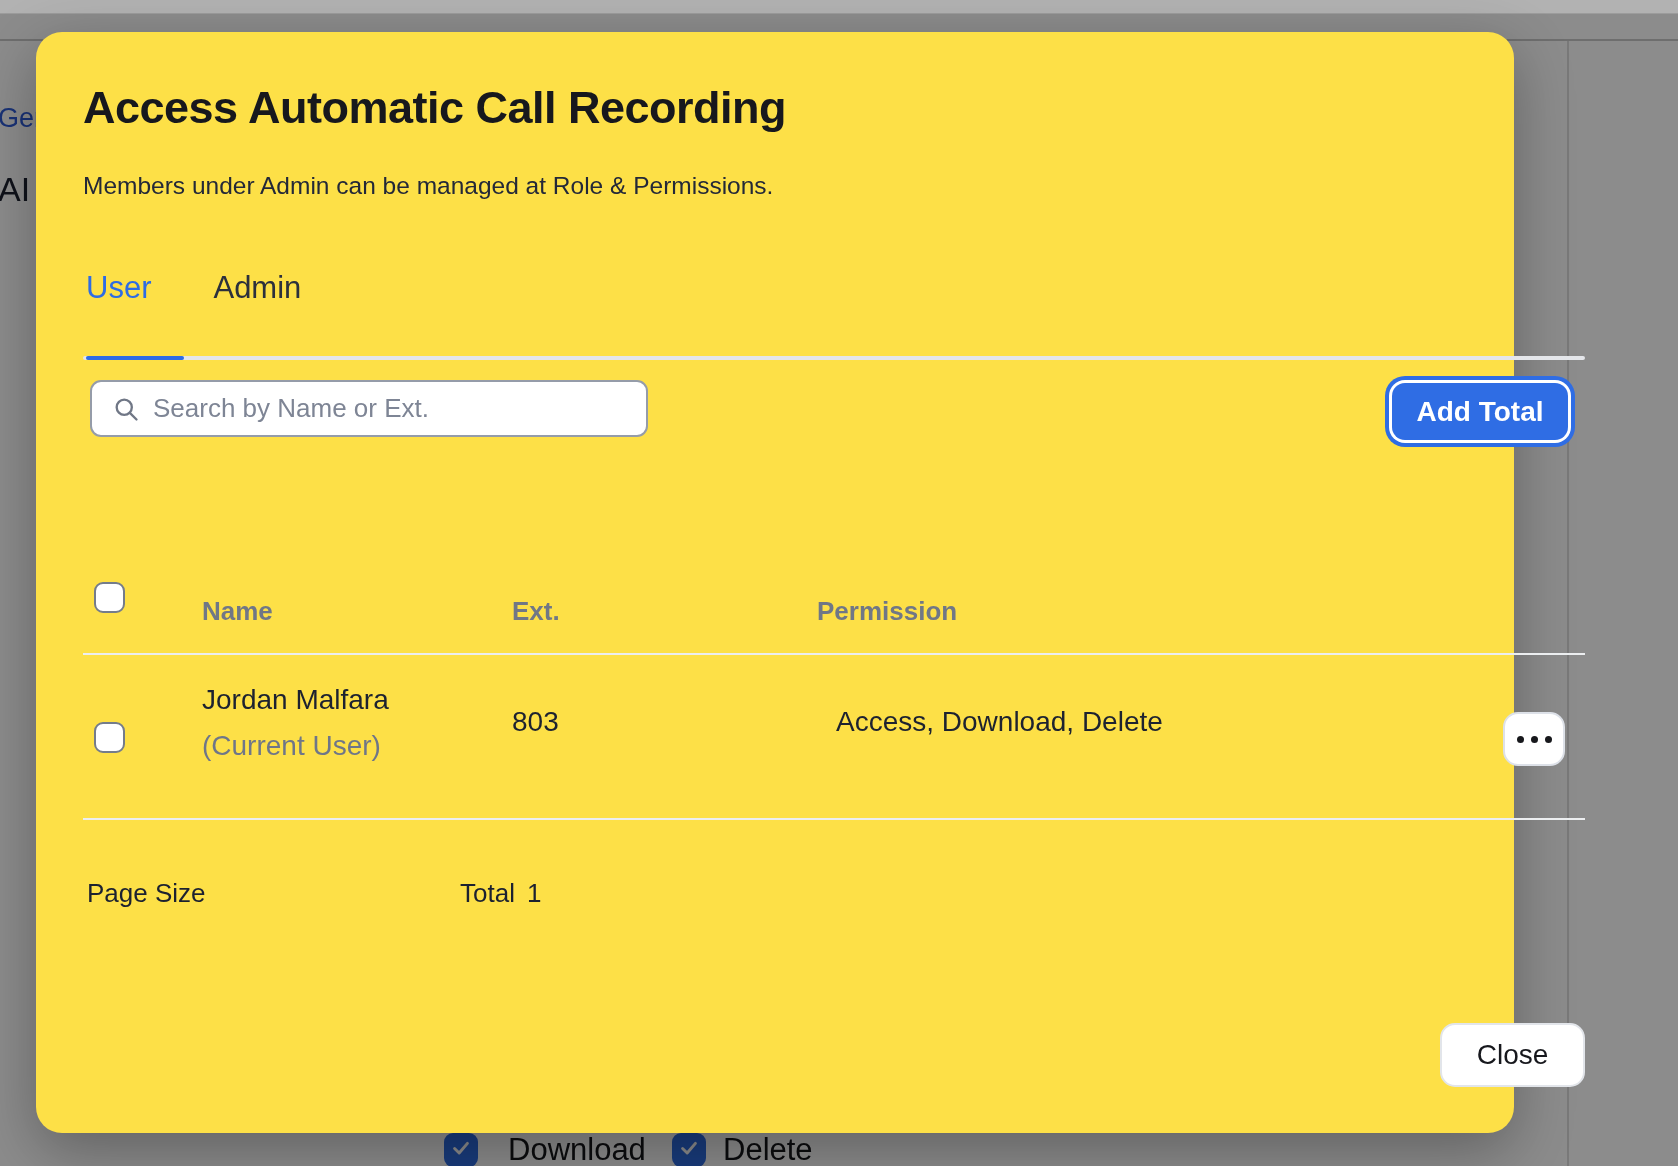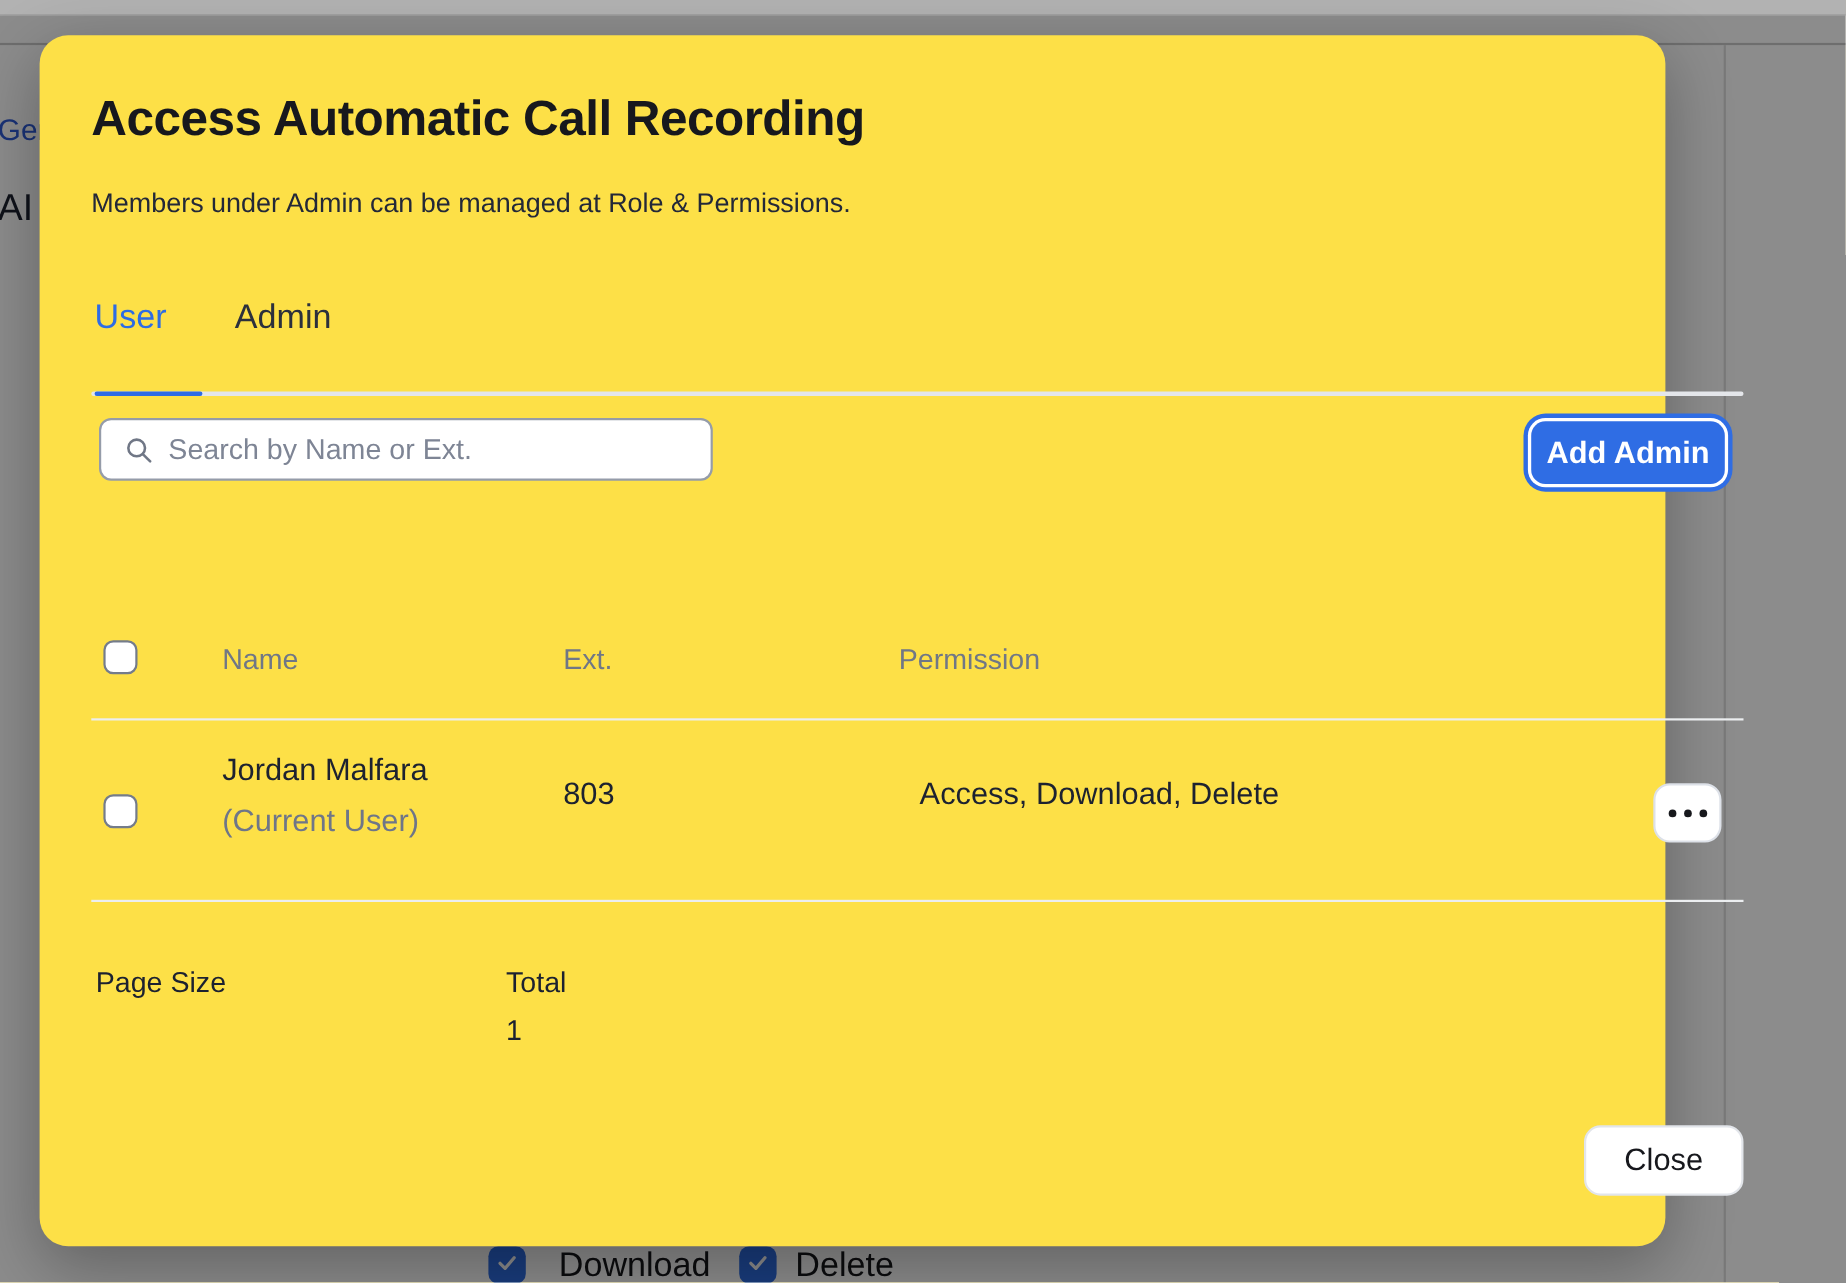--- a/index.html
+++ b/index.html
@@ -205,7 +205,7 @@
     </span>
     <input type="text" placeholder="Search by Name or Ext." style="">
   </div>
-  <button class="add-user-btn">Add Admin</button>
+  <button class="add-user-btn">Add Total</button>
 
   <div class="cb header-cb"></div>
   <div class="th c-name">Name</div>

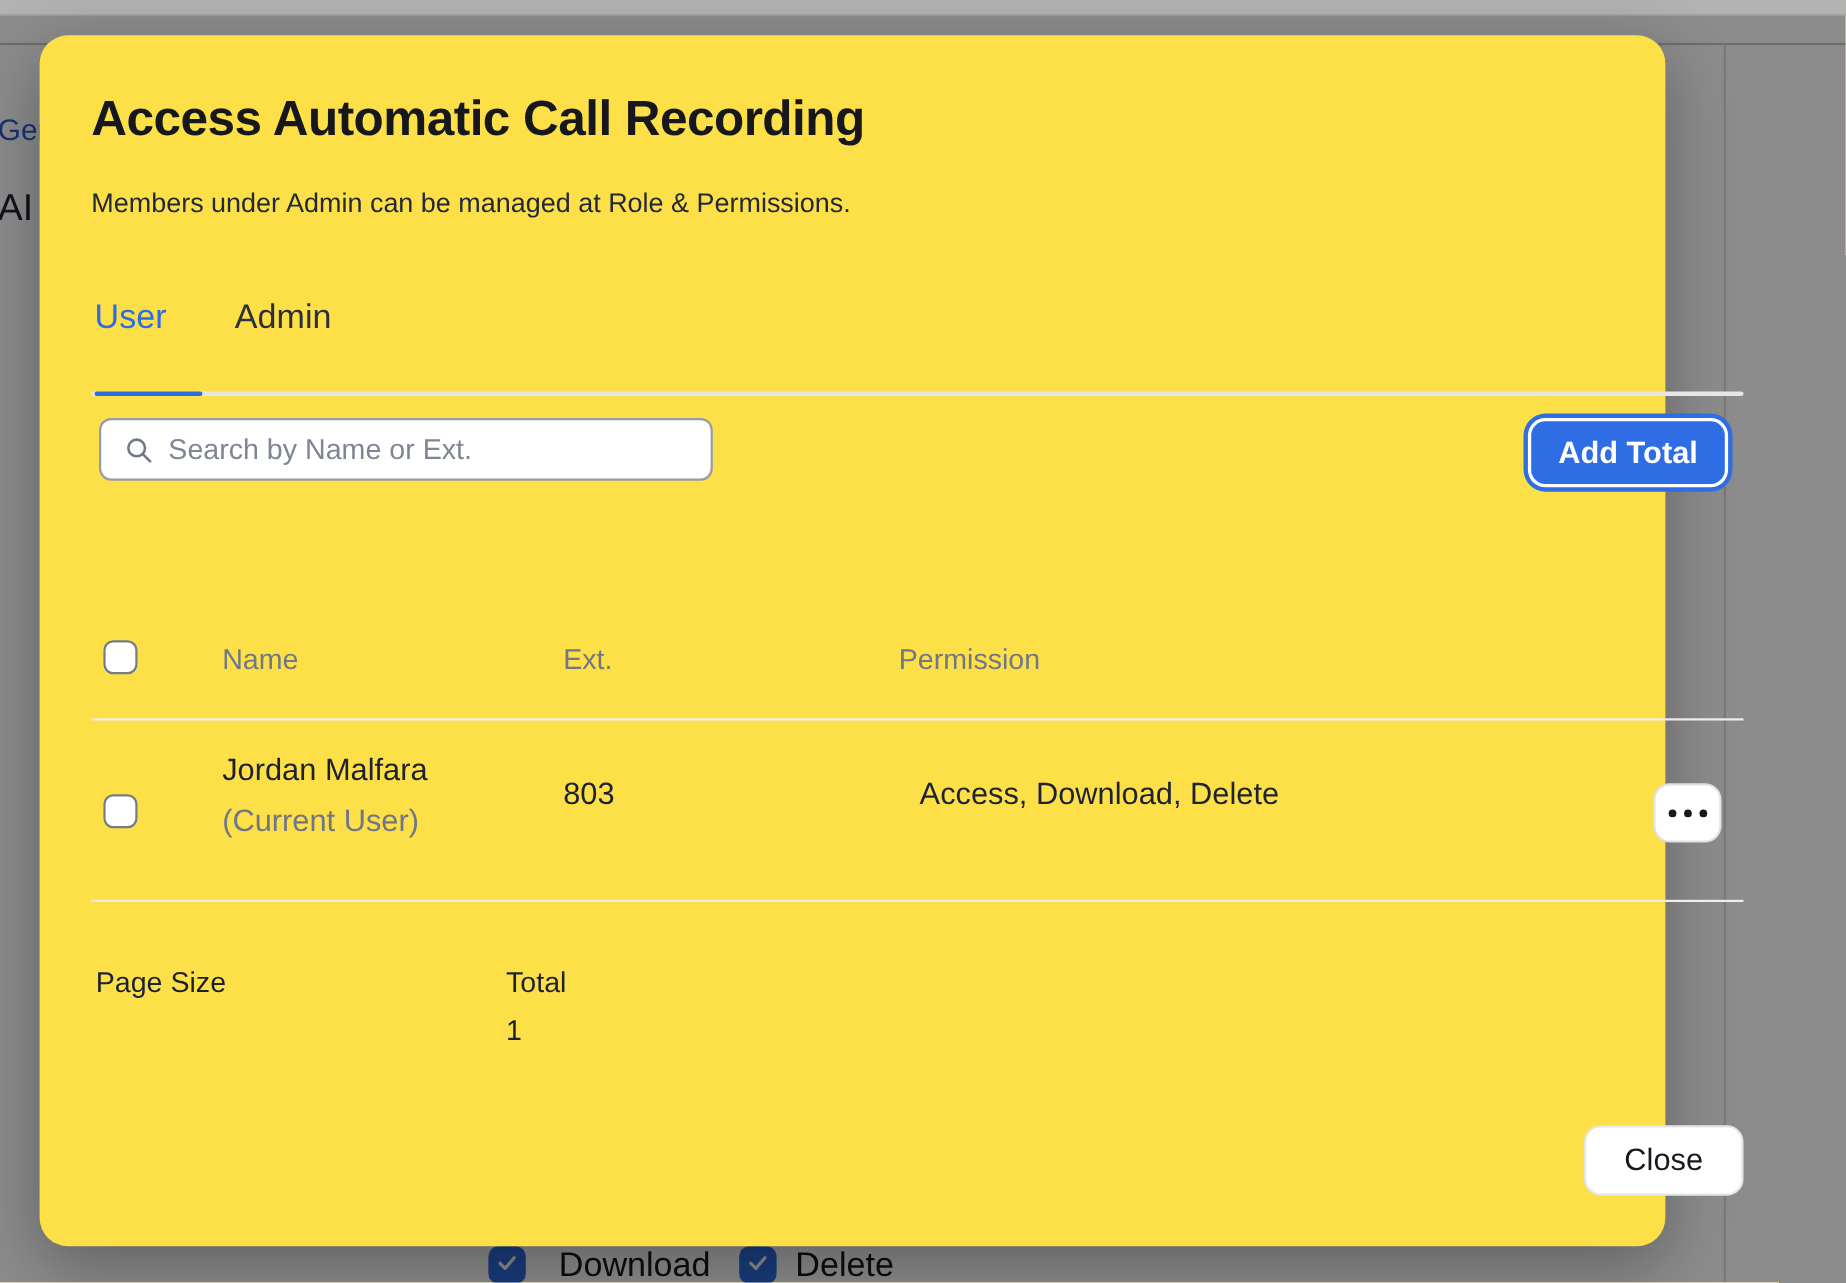--- a/index.html
+++ b/index.html
@@ -105,7 +105,7 @@
   .cb.header-cb { left: 58px; top: 550px; }
   .cb.row-cb { left: 58px; top: 690px; }
   .th {
-    position: absolute; top: 552px; font-size: 26px; font-weight: 400; color: #707786;
+    position: absolute; top: 564px; font-size: 26px; font-weight: 700; color: #707786;
   }
   .th.c-name { left: 166px; }
   .th.c-ext  { left: 476px; }

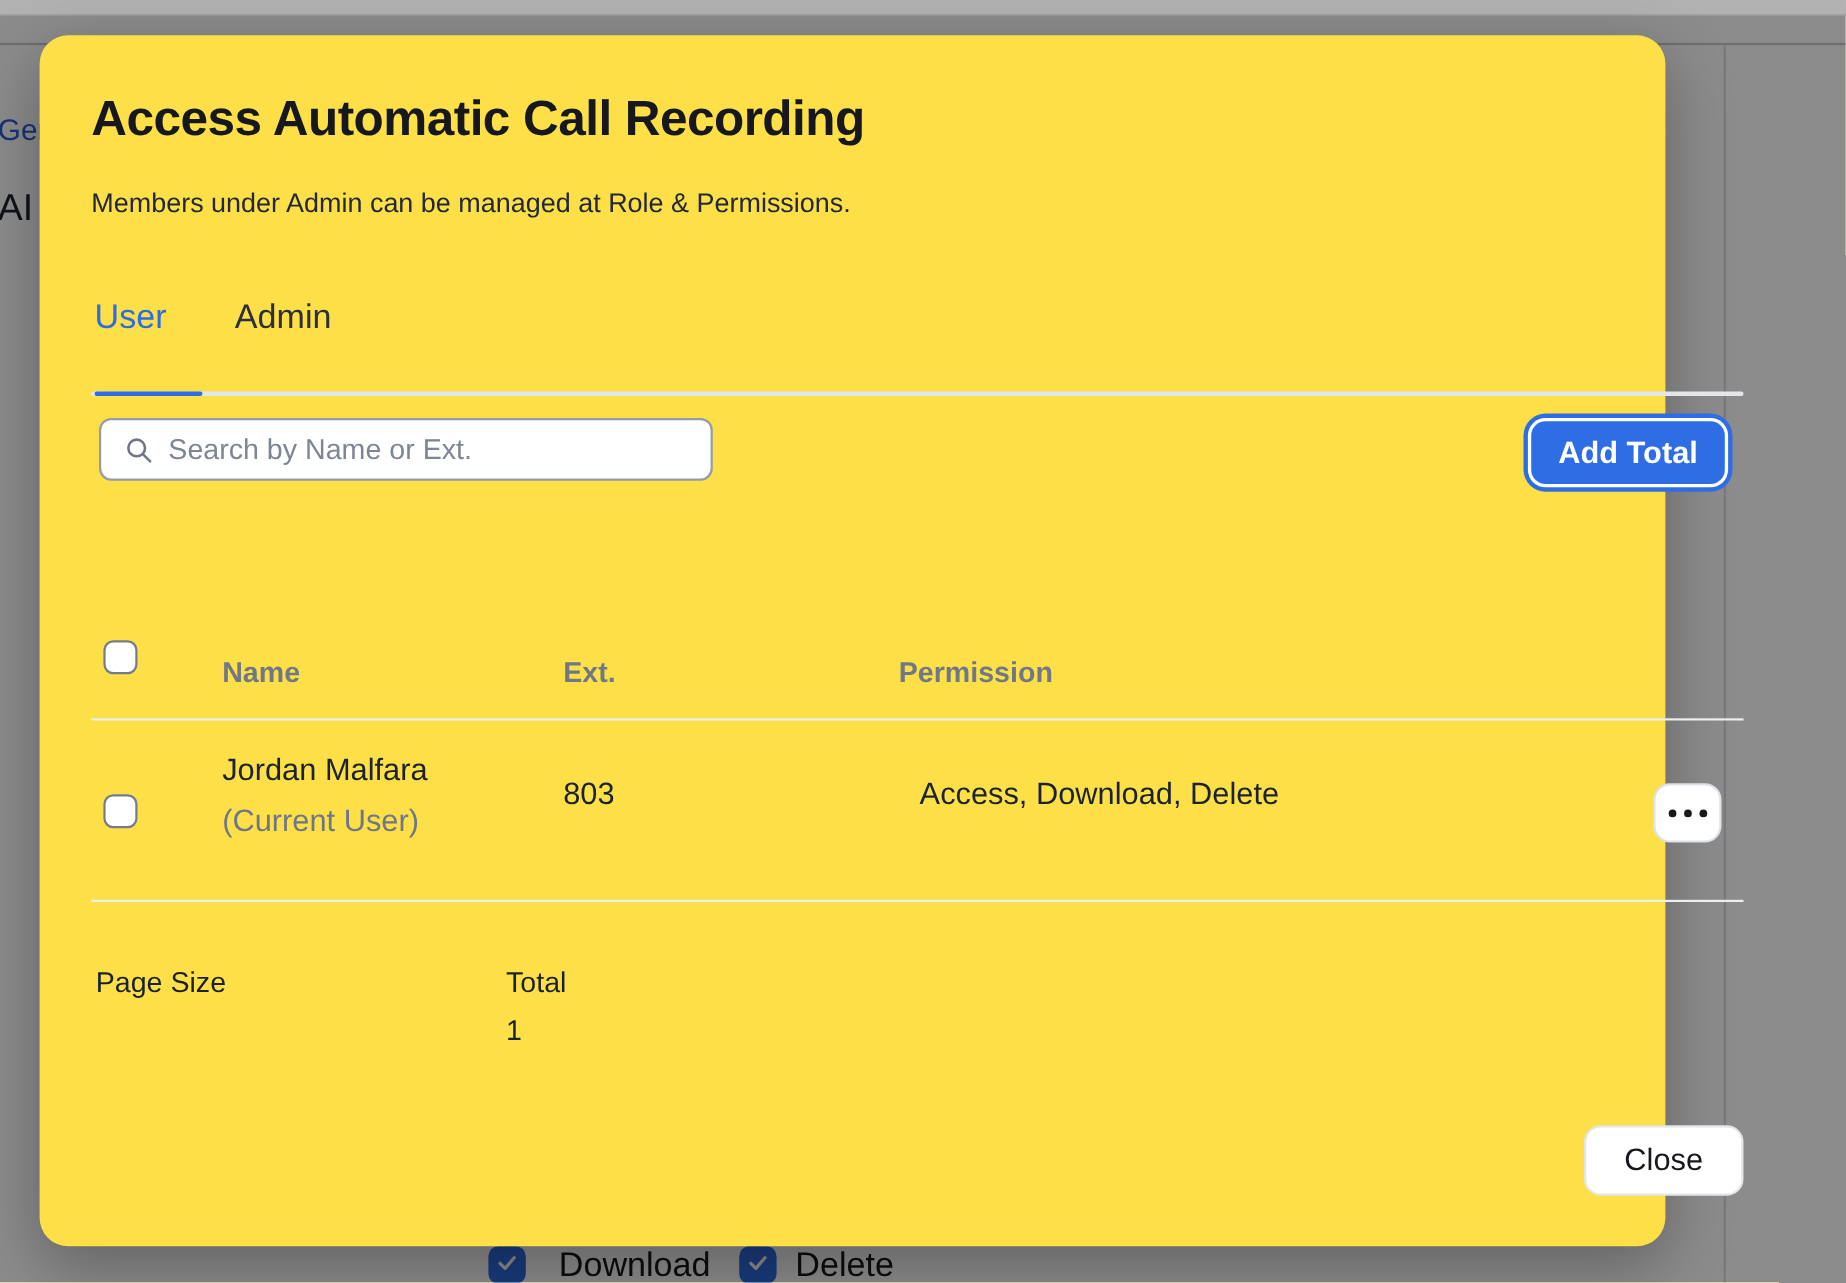--- a/index.html
+++ b/index.html
@@ -142,7 +142,7 @@
   }
   .total-wrap {
     position: absolute; left: 424px; top: 846px; display: flex; gap: 12px;
-    font-size: 26px; color: #1c2130; flex-direction: column;
+    font-size: 26px; color: #1c2130;
   }
 
   

